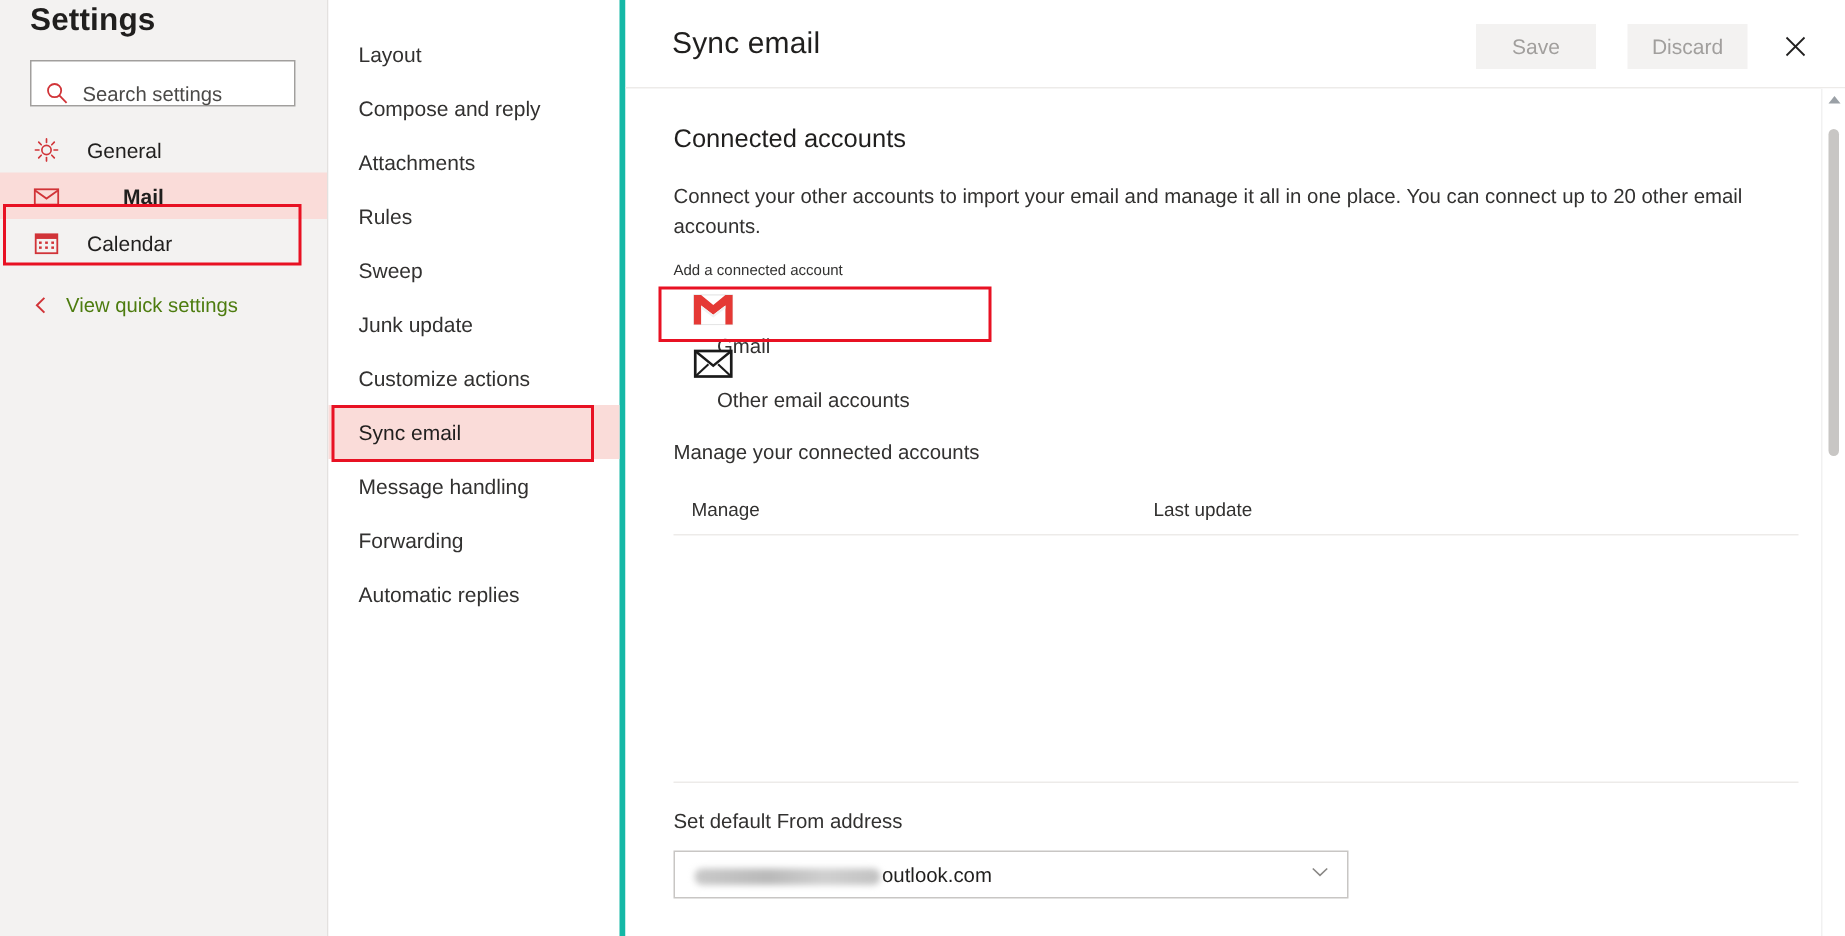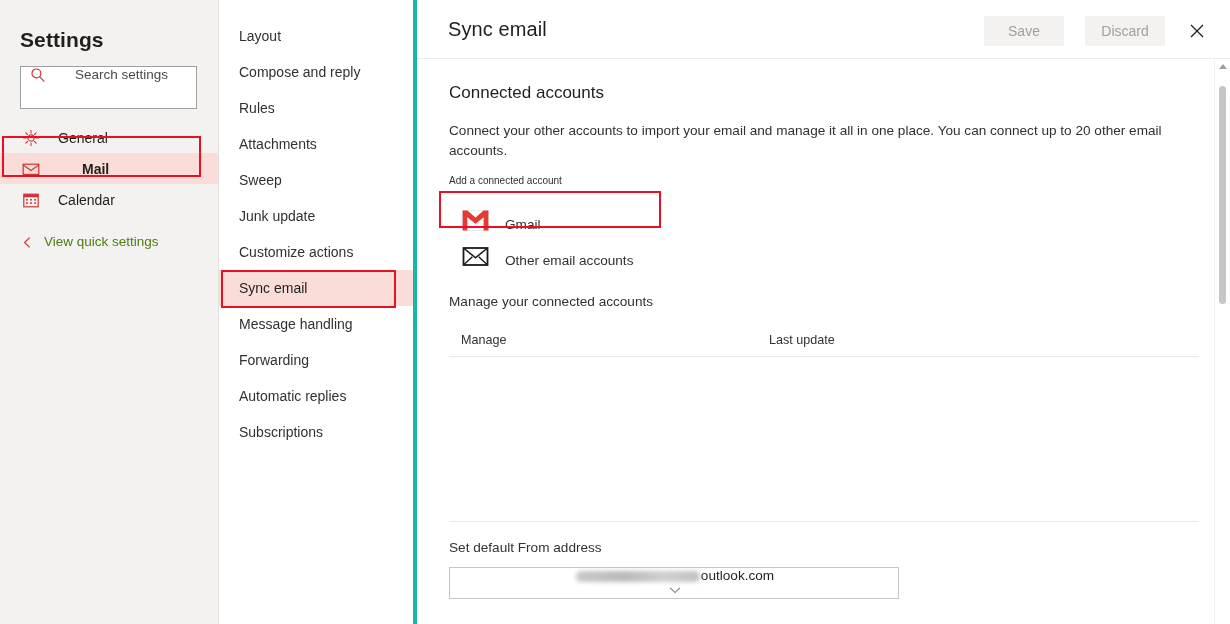--- a/index.html
+++ b/index.html
@@ -21,7 +21,7 @@
   }
   .settings-title {
     font-size: 21px; font-weight: bold; color: #201f1e;
-    padding: 28px 0 0 20px; letter-spacing: .1px;
+    padding: 2px 0 0 20px; letter-spacing: .1px;
   }
   .search-box {
     margin: 14px 0 0 20px; width: 177px; height: 43px;

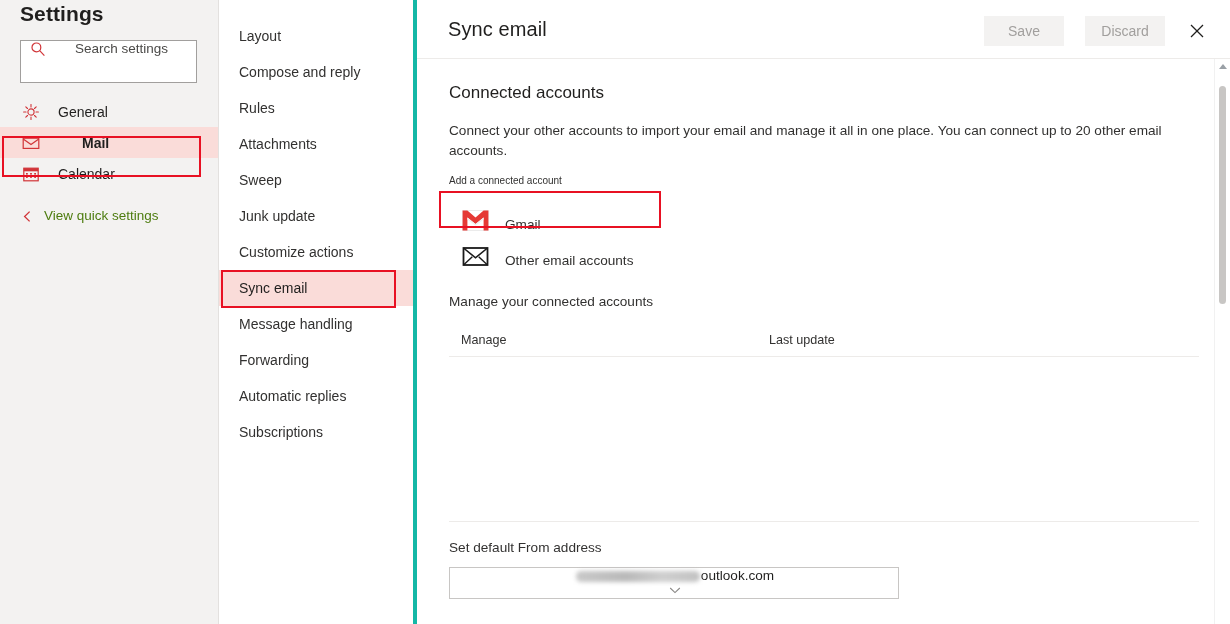--- a/index.html
+++ b/index.html
@@ -24,9 +24,9 @@
     padding: 2px 0 0 20px; letter-spacing: .1px;
   }
   .search-box {
-    margin: 14px 0 0 20px; width: 177px; height: 43px;
+    margin: 14px 0 0 20px; width: 177px; height: 31px;
     border: 1px solid #a19f9d; background: #ffffff;
-    display: flex; align-items: flex-start; padding-left: 9px; gap: 20px;
+    display: flex; align-items: flex-end; padding-left: 9px;
   }
   .search-icon { width: 16px; height: 16px; flex: 0 0 16px; }
   .search-placeholder {

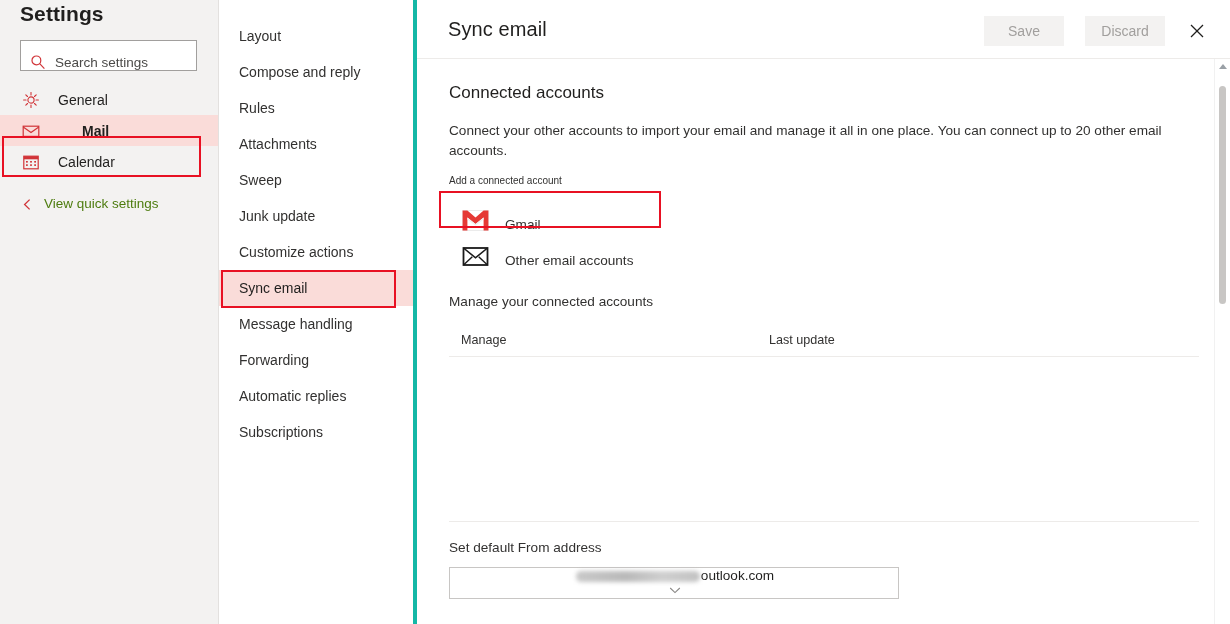--- a/index.html
+++ b/index.html
@@ -252,10 +252,10 @@
         <span>Compose and reply</span>
       </div>
     <div class="subnav-item">
+        <span>Attachments</span>
+      </div>
+    <div class="subnav-item">
         <span>Rules</span>
-      </div>
-    <div class="subnav-item">
-        <span>Attachments</span>
       </div>
     <div class="subnav-item">
         <span>Sweep</span>

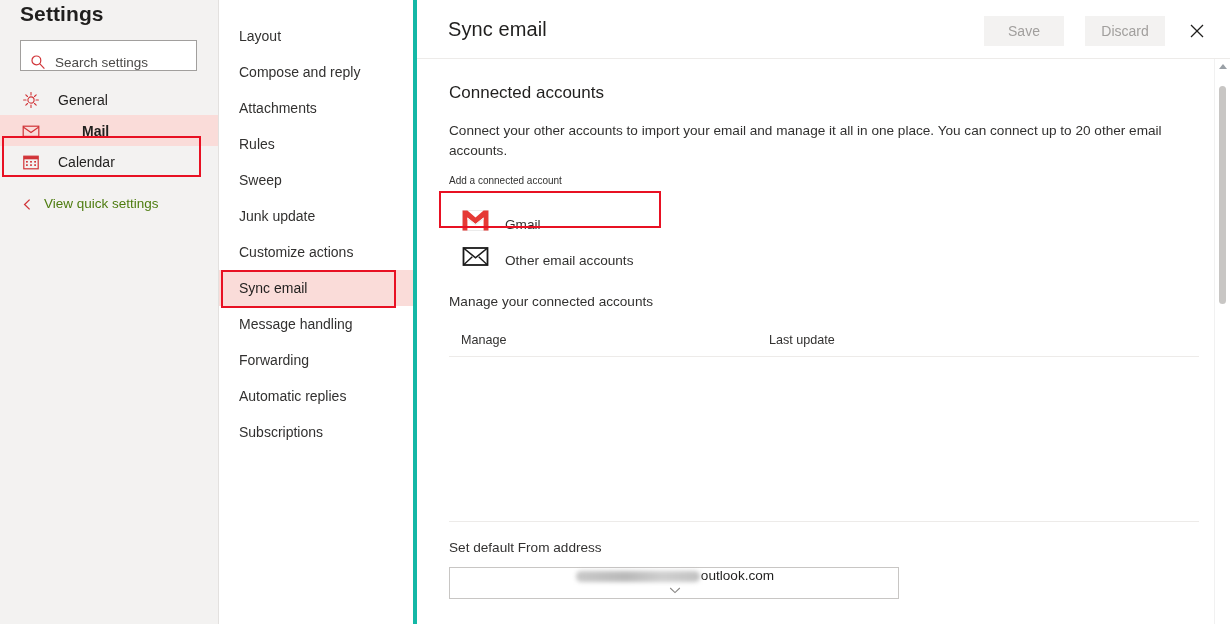--- a/index.html
+++ b/index.html
@@ -106,8 +106,8 @@
   .sub-label { font-size: 10px; color: #323130; margin-bottom: 10px; }
 
   .account-opt {
-    height: 36px; display: flex; align-items: flex-end;
-    width: 210px; padding-left: 13px;
+    height: 36px; display: flex; align-items: flex-start;
+    width: 210px; padding-left: 13px; flex-direction: column;
   }
   .account-opt .acc-ico { width: 27px; height: 22px; flex: 0 0 27px; }
   .account-opt .acc-lbl {

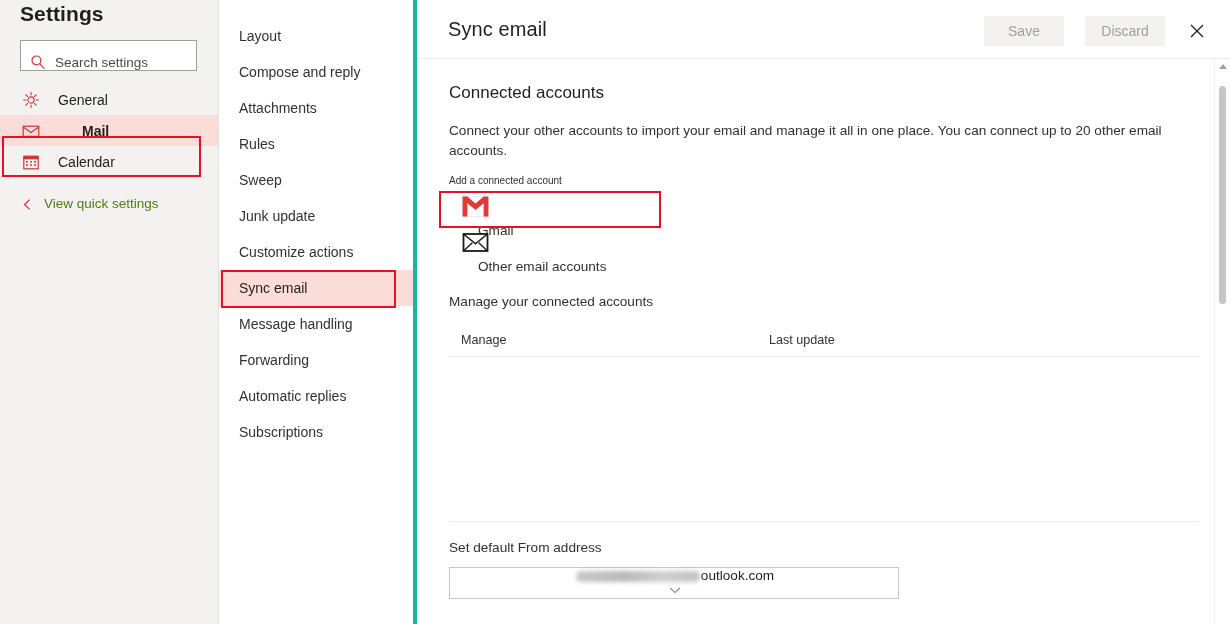--- a/index.html
+++ b/index.html
@@ -278,9 +278,6 @@
     <div class="subnav-item">
         <span>Automatic replies</span>
       </div>
-    <div class="subnav-item">
-        <span>Subscriptions</span>
-      </div>
   </div>
 
   <div class="main">

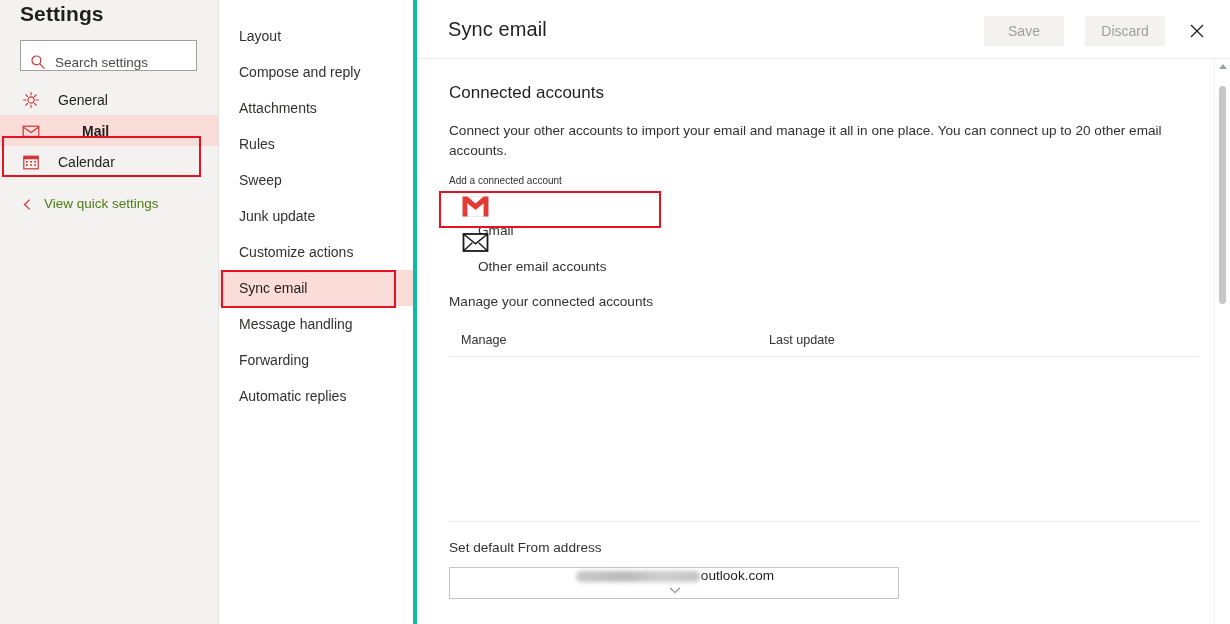--- a/index.html
+++ b/index.html
@@ -134,7 +134,7 @@
   .from-select {
     width: 450px; height: 32px; border: 1px solid #c8c6c4;
     background: #fff; display: flex; align-items: center;
-    justify-content: space-between; padding: 0 11px 0 13px; flex-direction: column;
+    justify-content: space-between; padding: 0 11px 0 13px;
   }
   .from-value { font-size: 13.6px; color: #201f1e; display: flex; align-items: center; }
   .redacted {

